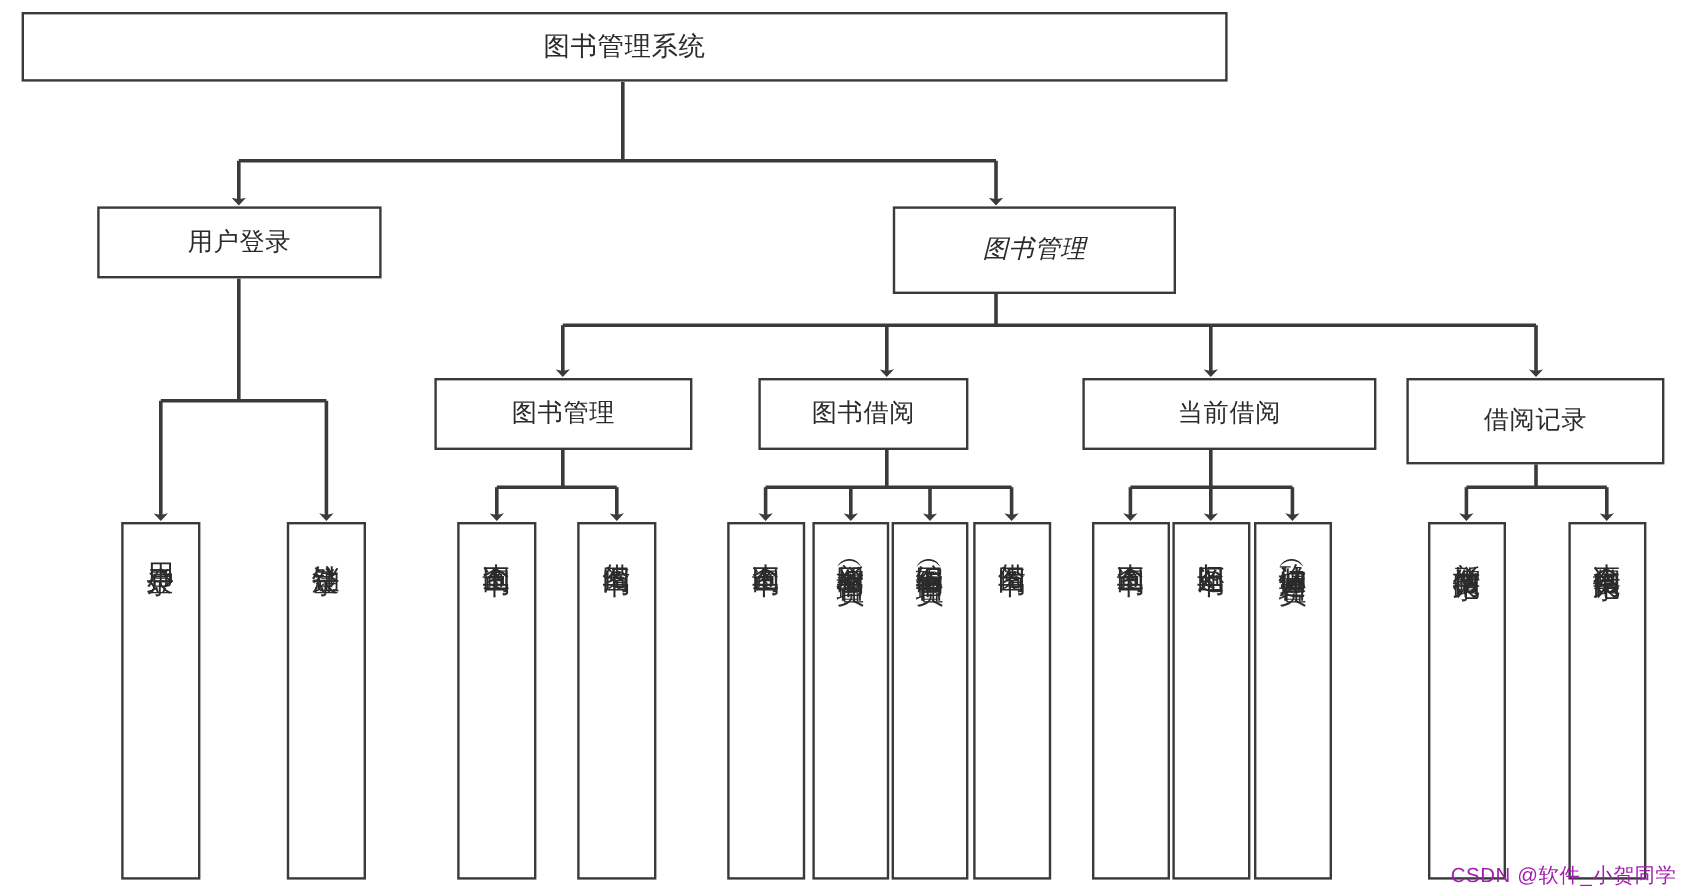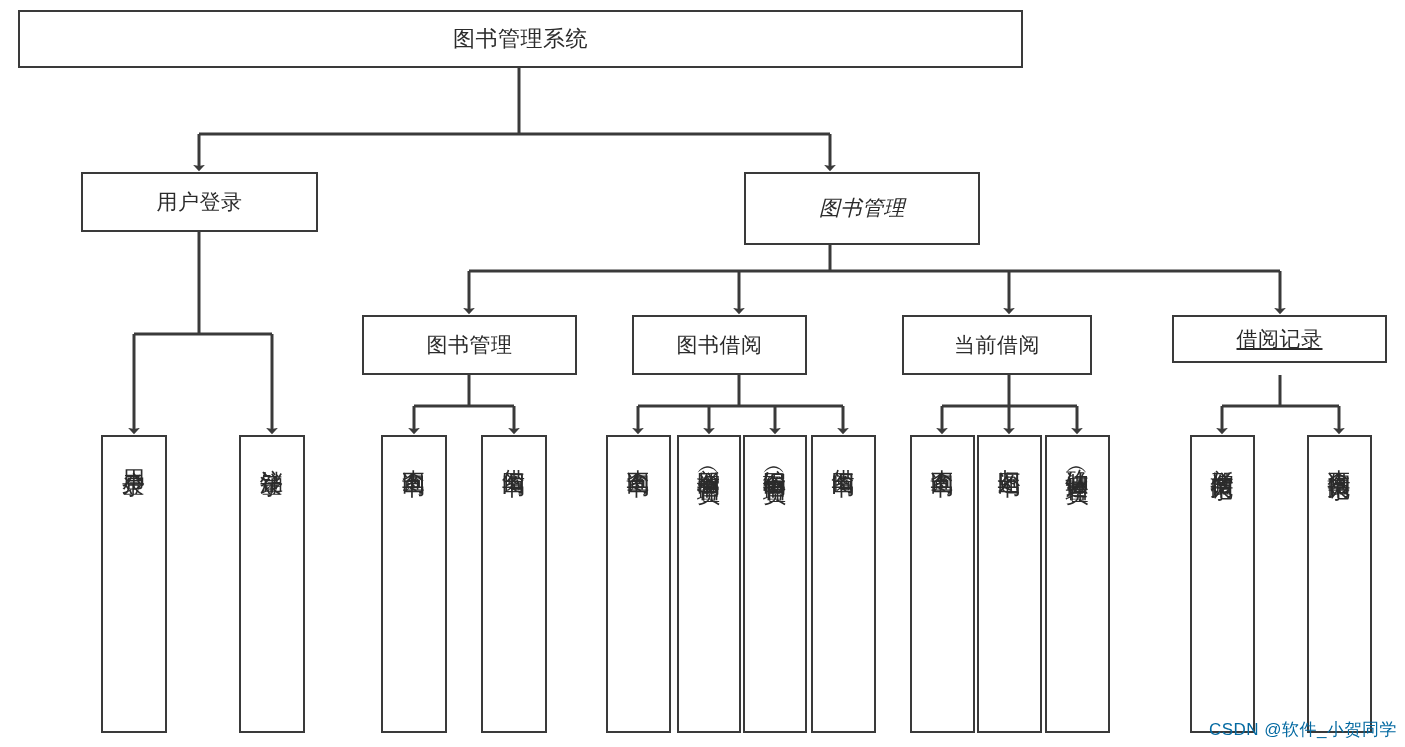--- a/index.html
+++ b/index.html
@@ -148,7 +148,7 @@
     <span class="label">图书借阅</span>
   </div>
 
-  <div class="node horizontal" style="left:902px; top:315px; width:190px; height:60px;">
+  <div class="node horizontal" style="left:902px; top:315px; width:245px; height:60px;">
     <span class="label">当前借阅</span>
   </div>
 

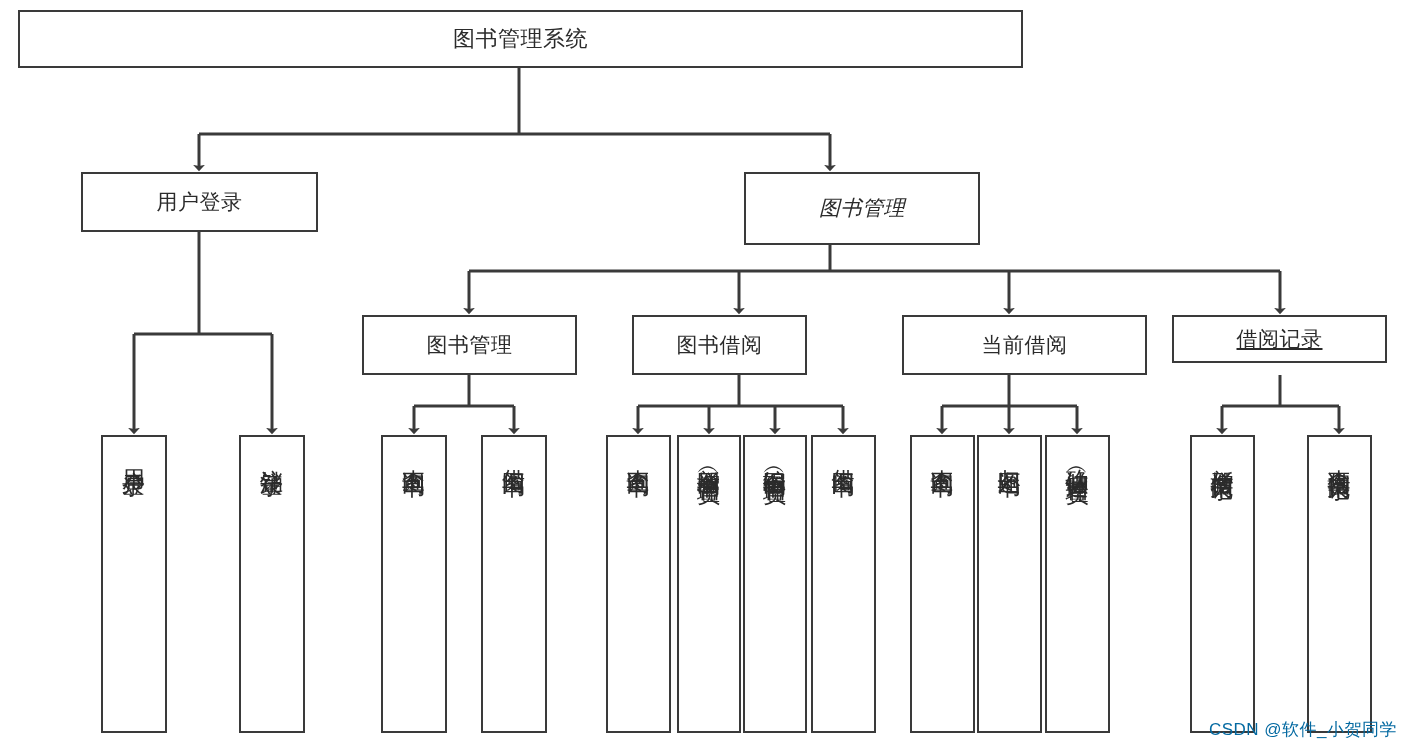--- a/index.html
+++ b/index.html
@@ -152,7 +152,7 @@
     <span class="label">当前借阅</span>
   </div>
 
-  <div class="node horizontal" style="left:1172px; top:315px; width:215px; height:48px;text-decoration:underline;">
+  <div class="node horizontal" style="left:1172px; top:315px; width:215px; height:72px;">
     <span class="label">借阅记录</span>
   </div>
 

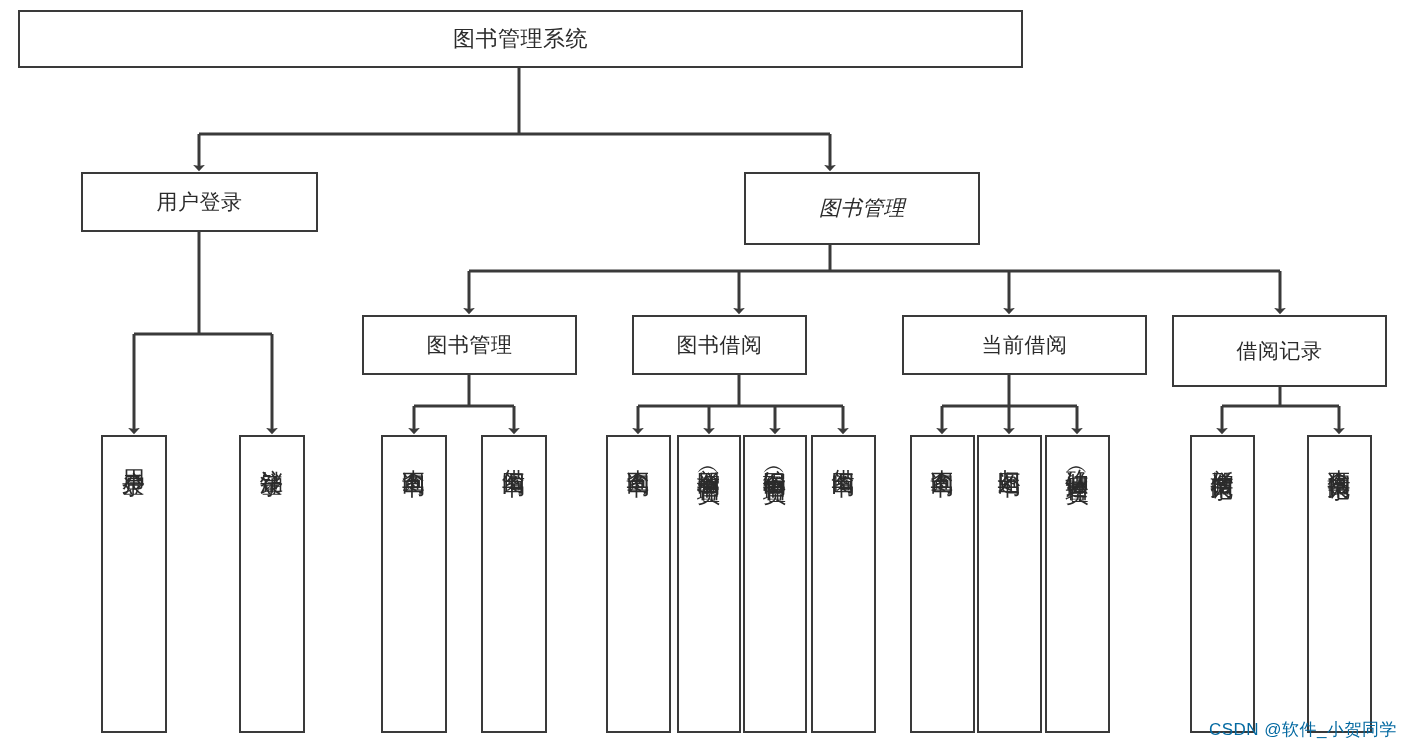--- a/index.html
+++ b/index.html
@@ -67,7 +67,7 @@
     right: 8px;
     bottom: 6px;
     font-size: 17px;
-    color: #0369a1;
+    color: #a21caf;
     letter-spacing: 0.5px;
     white-space: nowrap;
     user-select: none;

